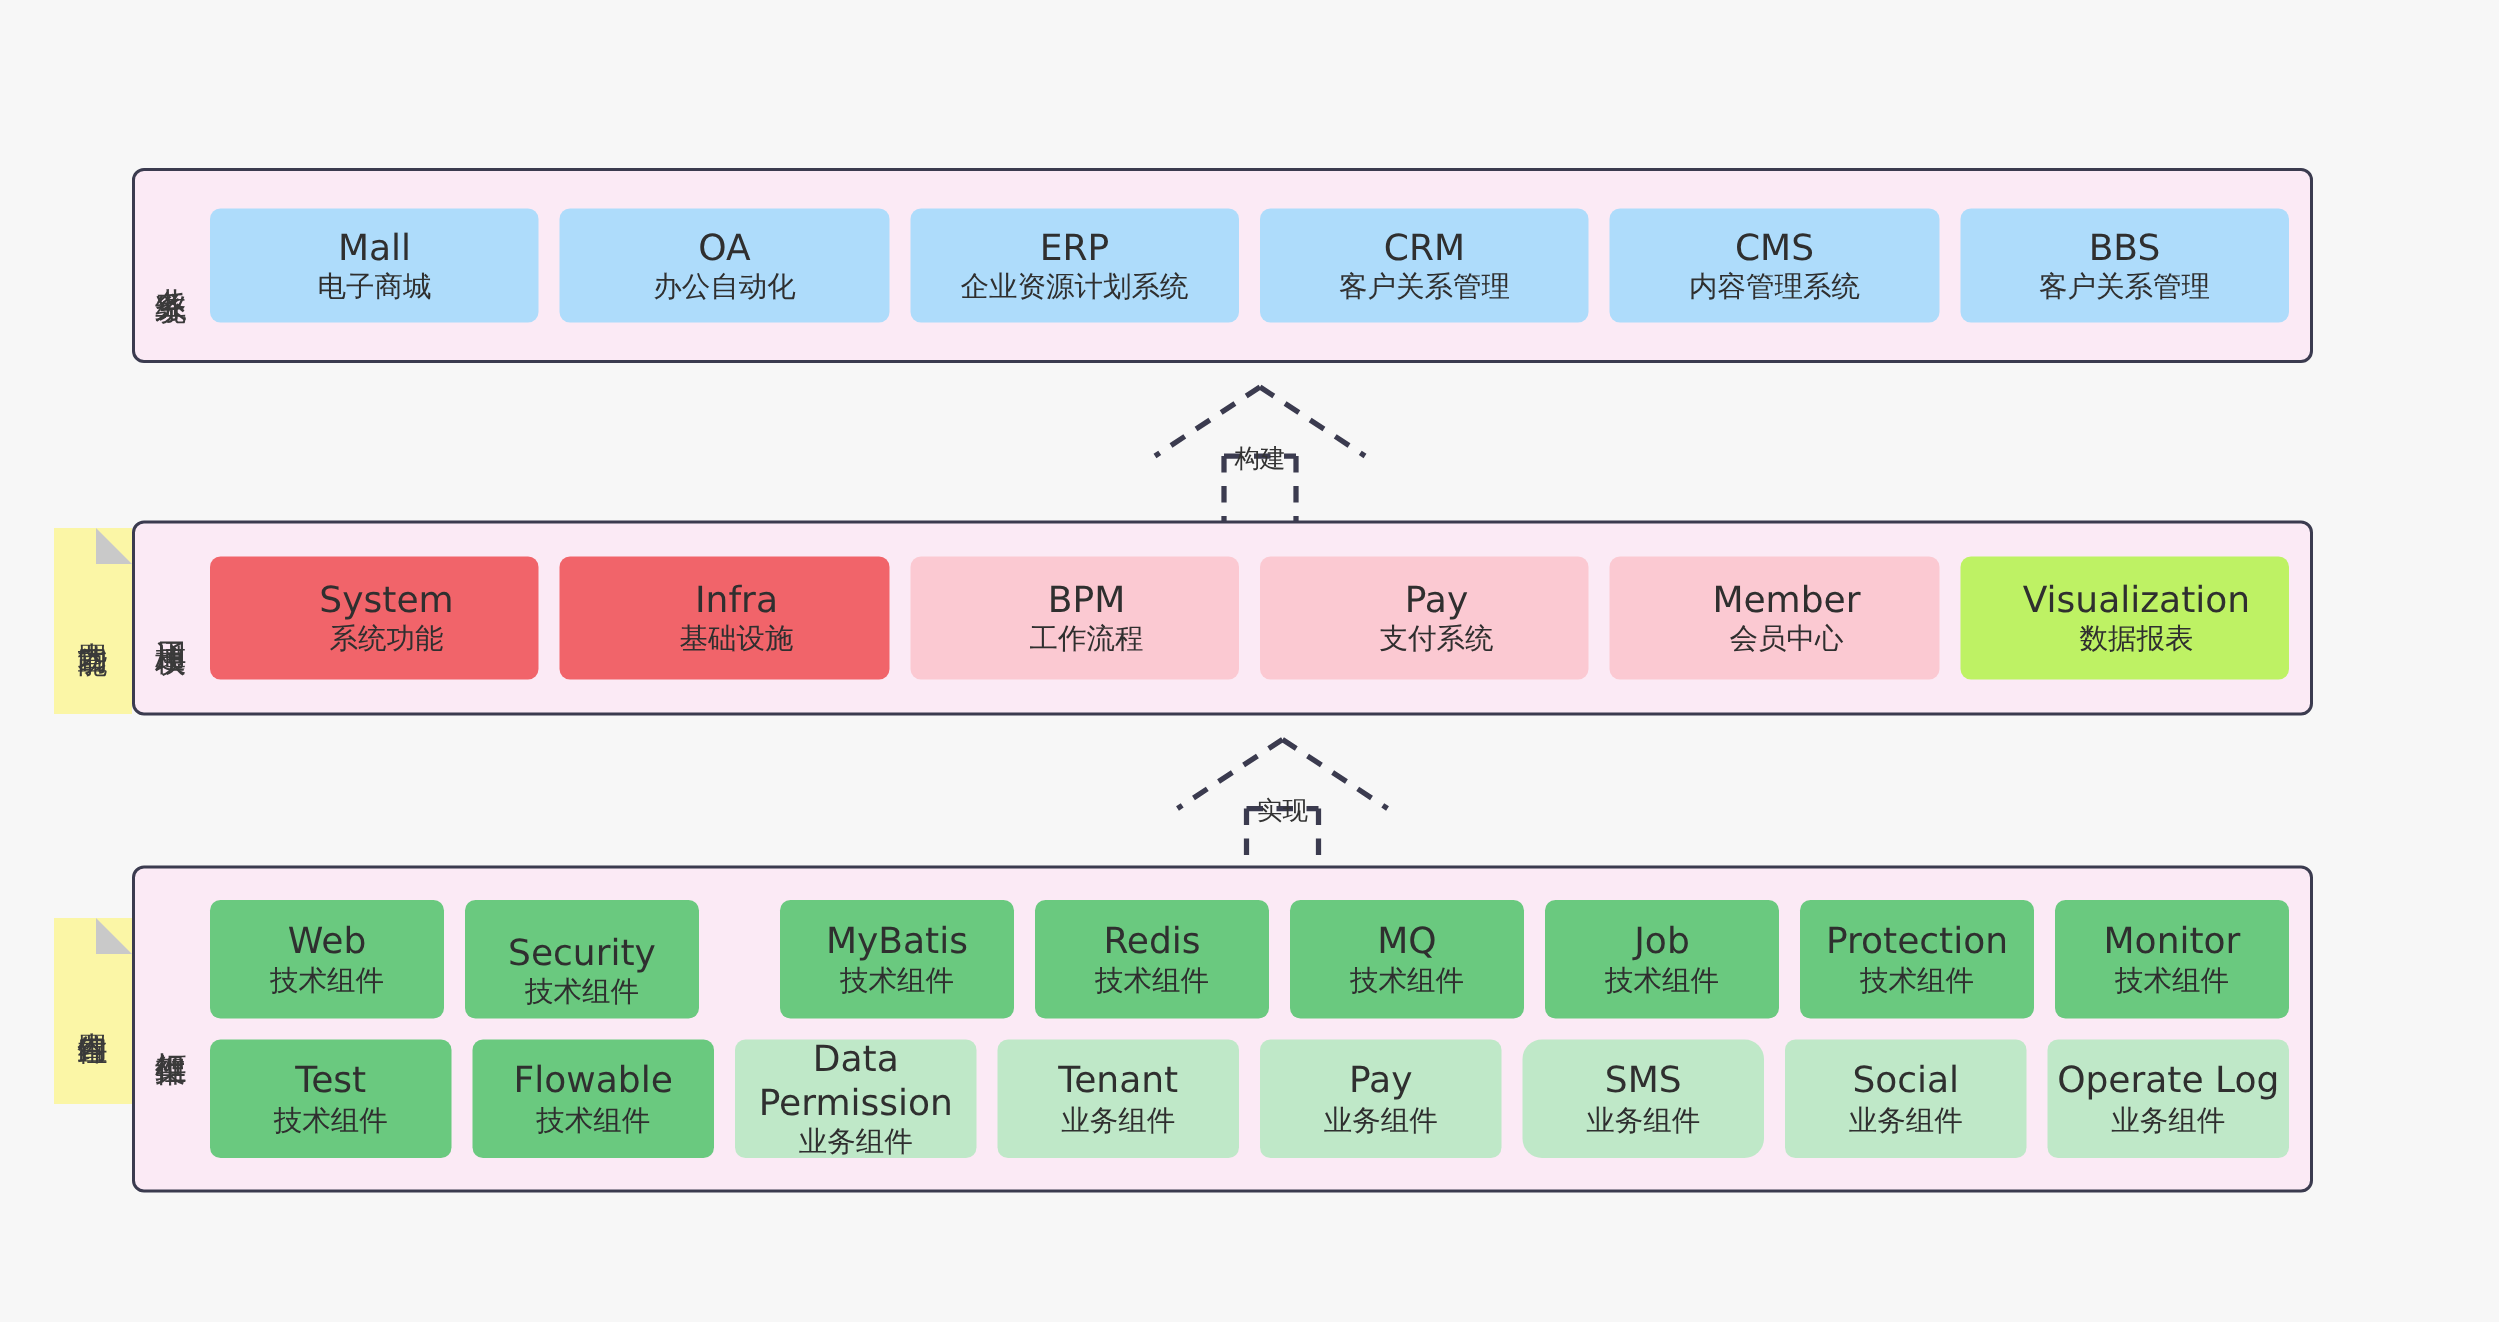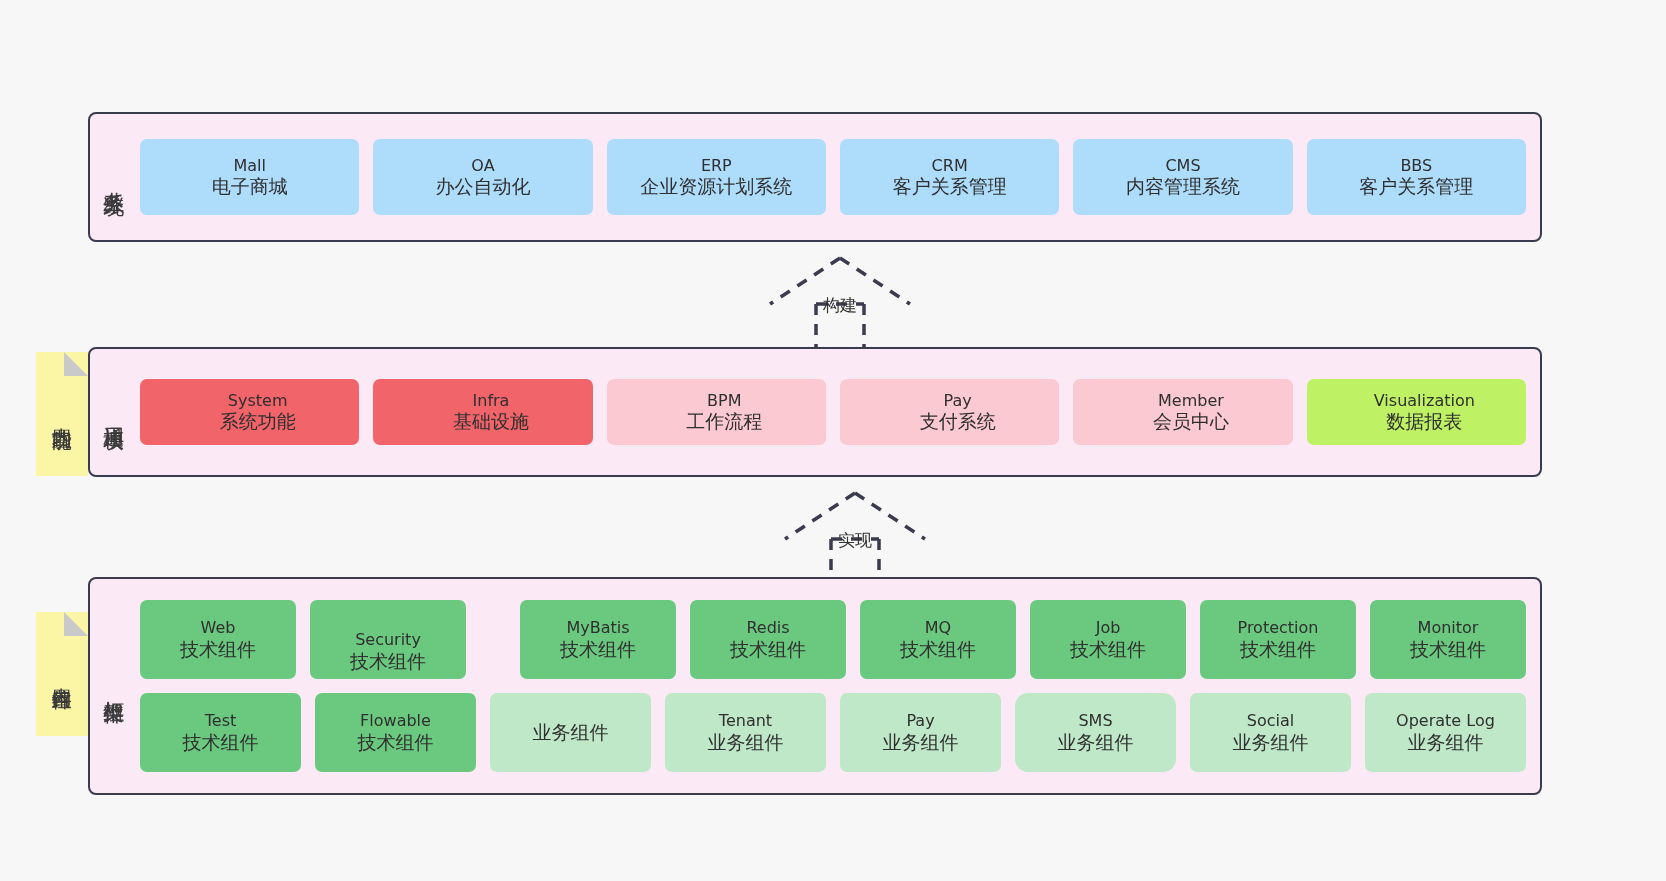--- a/index.html
+++ b/index.html
@@ -80,7 +80,7 @@
     box-sizing: border-box;
     padding: 6px 4px;
   }
-  .card .t1 { font-size: 16px; }
+  .card .t1 { font-size: 24px; }
   .card .t2 { font-size: 19px; }
 
   

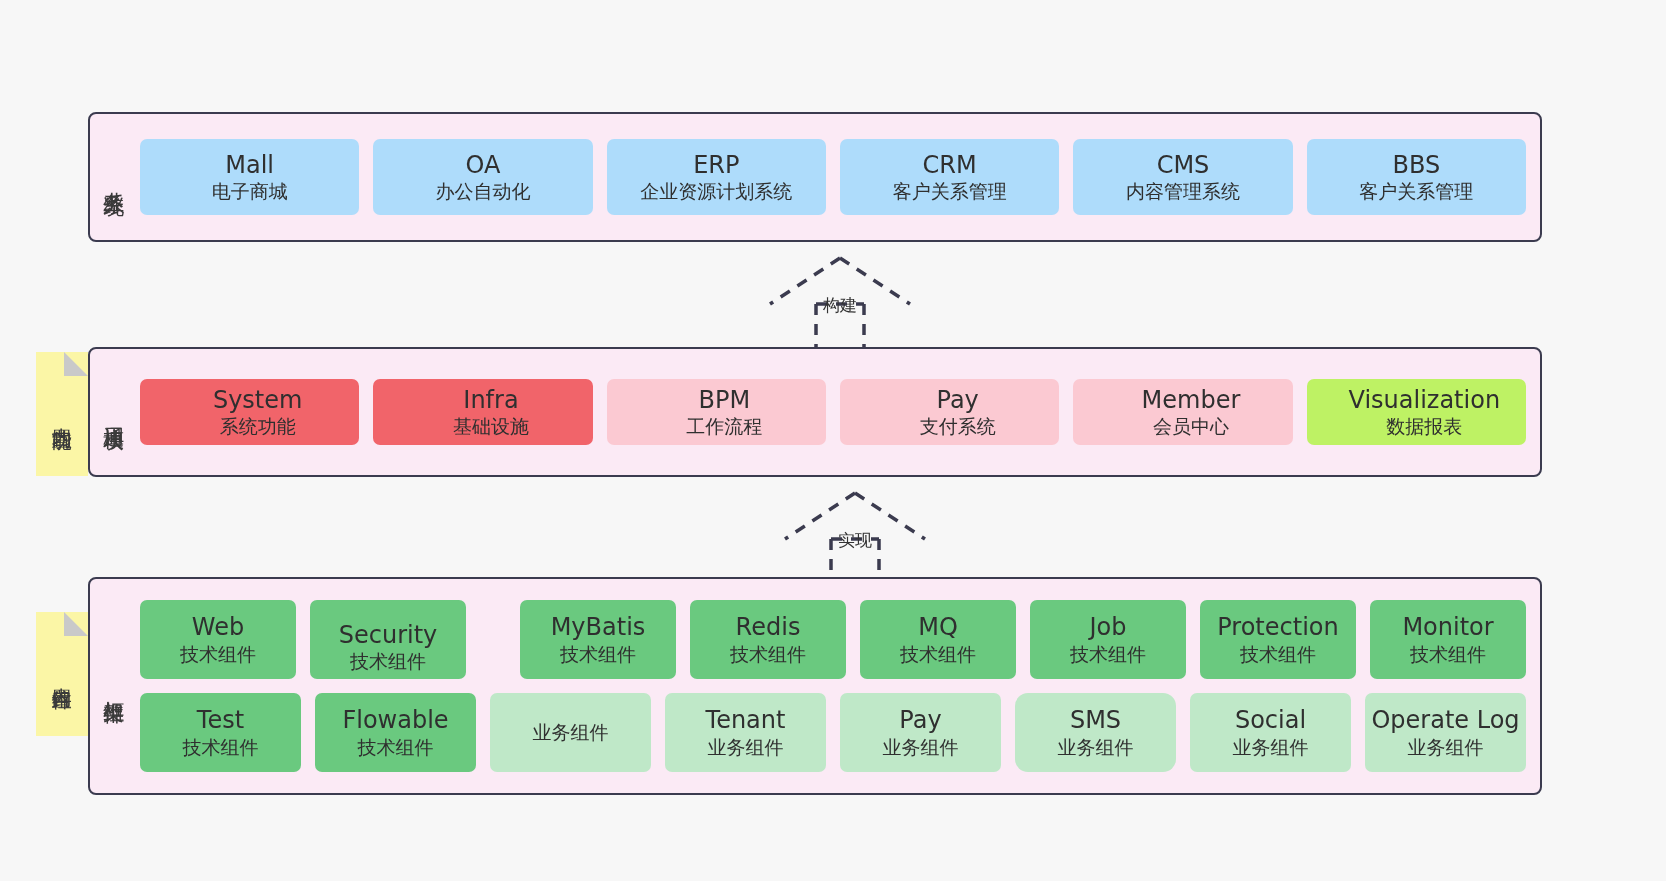--- a/index.html
+++ b/index.html
@@ -89,7 +89,7 @@
 
   
   #layer-common { left: 88px; top: 347px; width: 1454px; height: 130px; }
-  #layer-common .card { height: 66px; padding-left: 20px; }
+  #layer-common .card { height: 82px; padding-left: 20px; }
 
   
   #layer-framework { left: 88px; top: 577px; width: 1454px; height: 218px; }

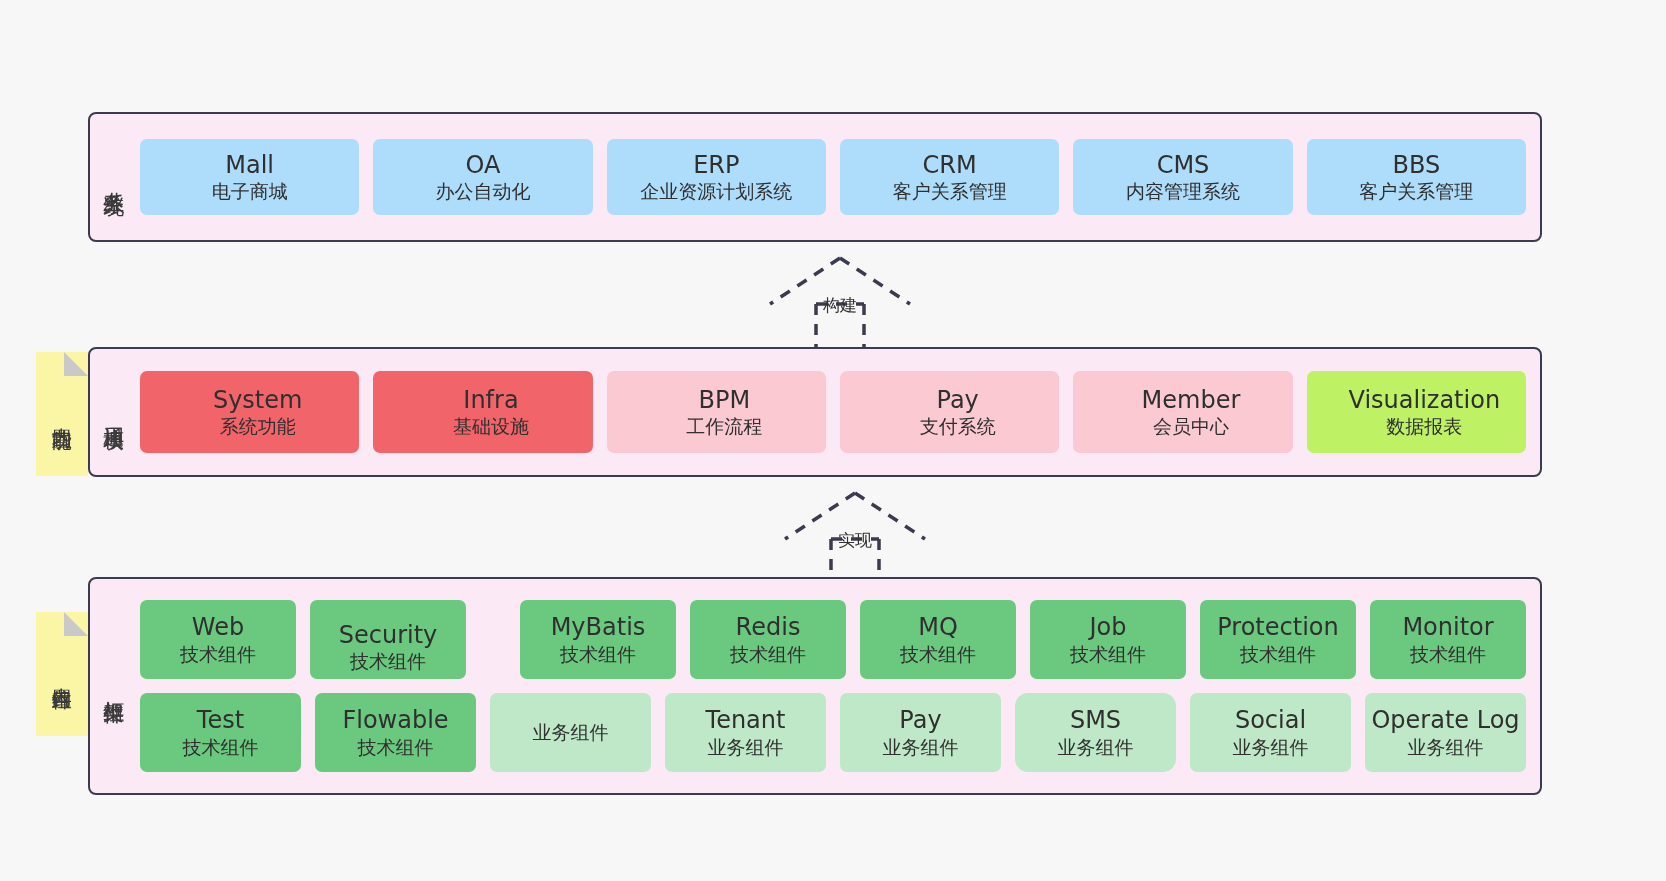--- a/index.html
+++ b/index.html
@@ -292,6 +292,7 @@
           <span class="t2">技术组件</span>
         </div>
         <div class="card" style="background: rgb(191, 232, 200);">
+          <span class="t1">Data Permission</span>
           <span class="t2">业务组件</span>
         </div>
         <div class="card" style="background: rgb(191, 232, 200);">

